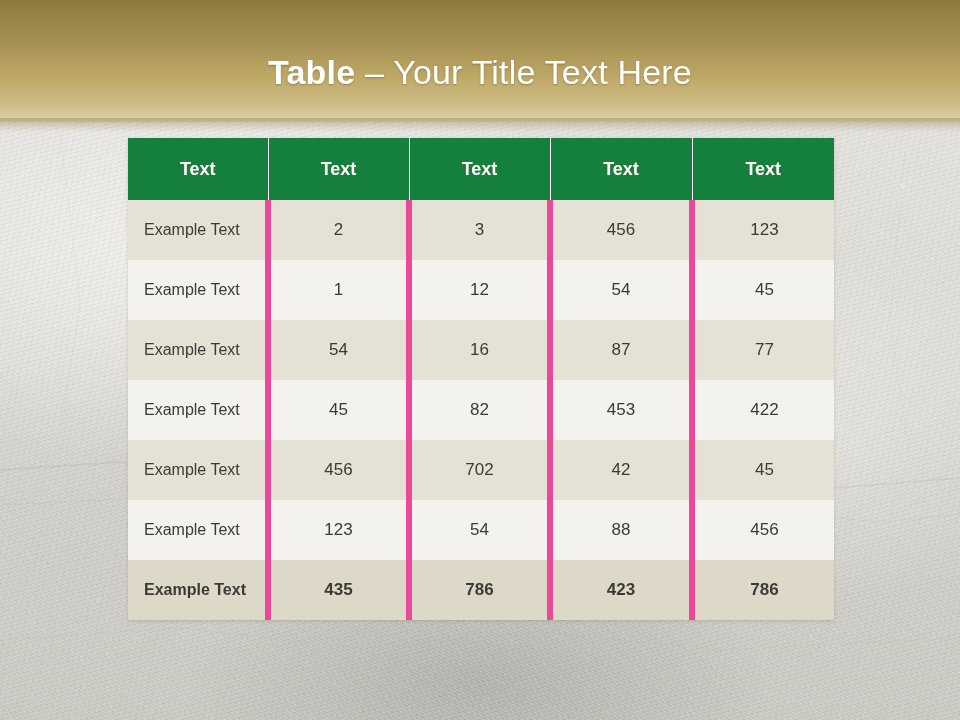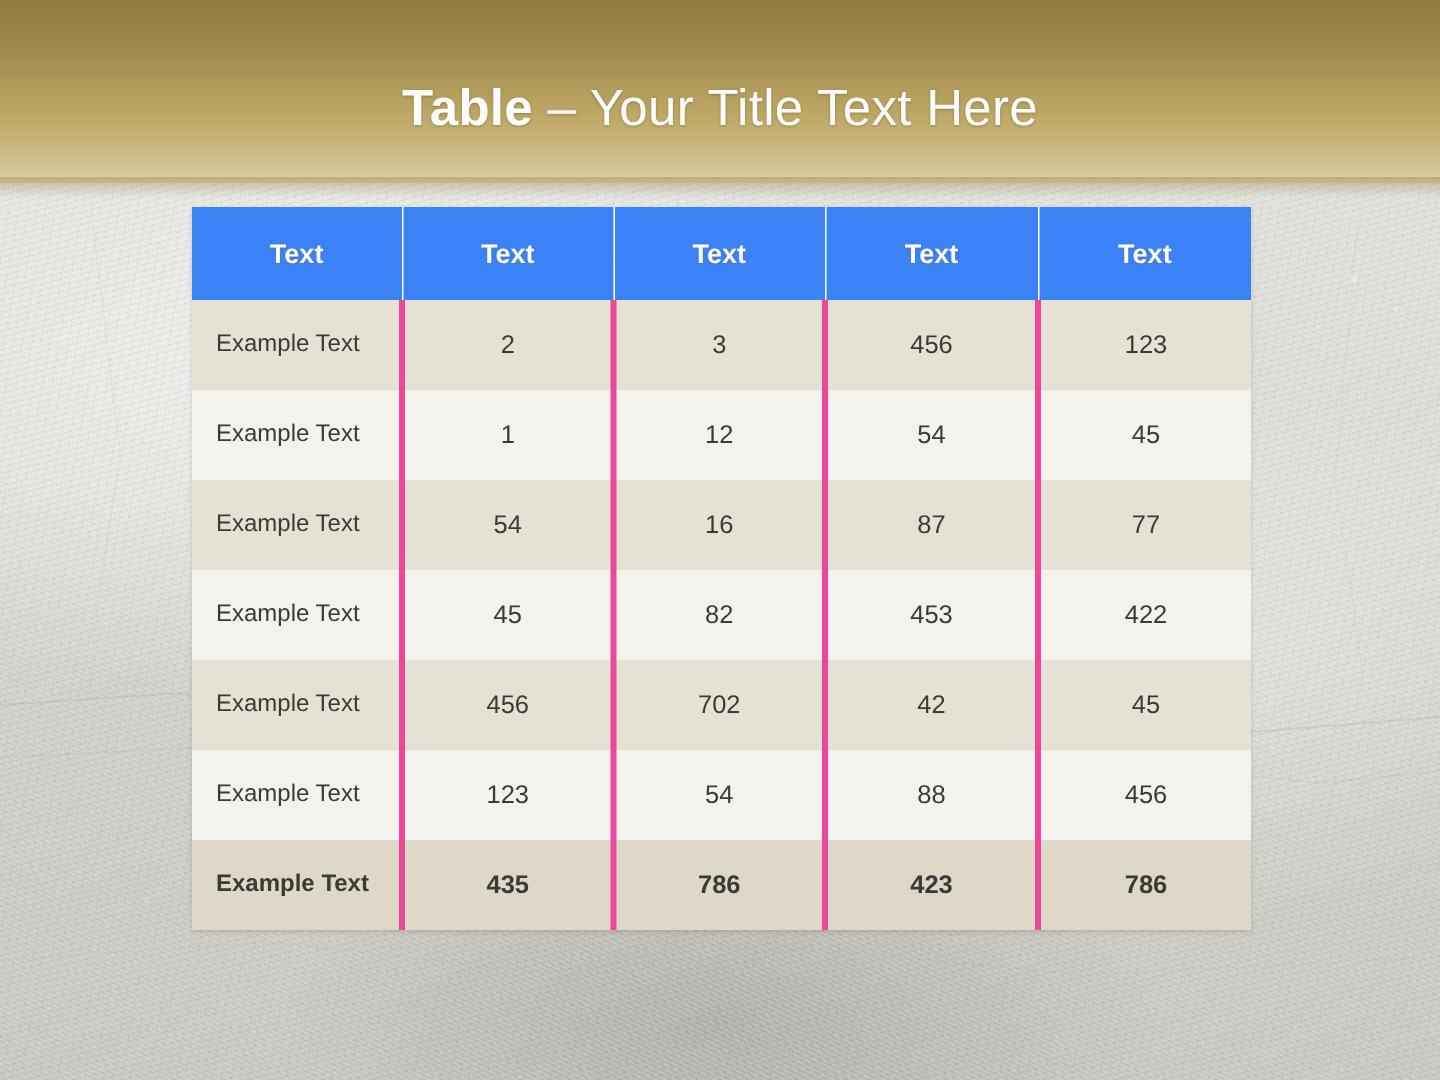--- a/index.html
+++ b/index.html
@@ -110,7 +110,7 @@
   table.data td:last-child { border-right: none; }
 
   table.data thead th {
-    background: #3b82f6;
+    background: #15803d;
     color: #ffffff;
     font-weight: bold;
     font-size: 18px;

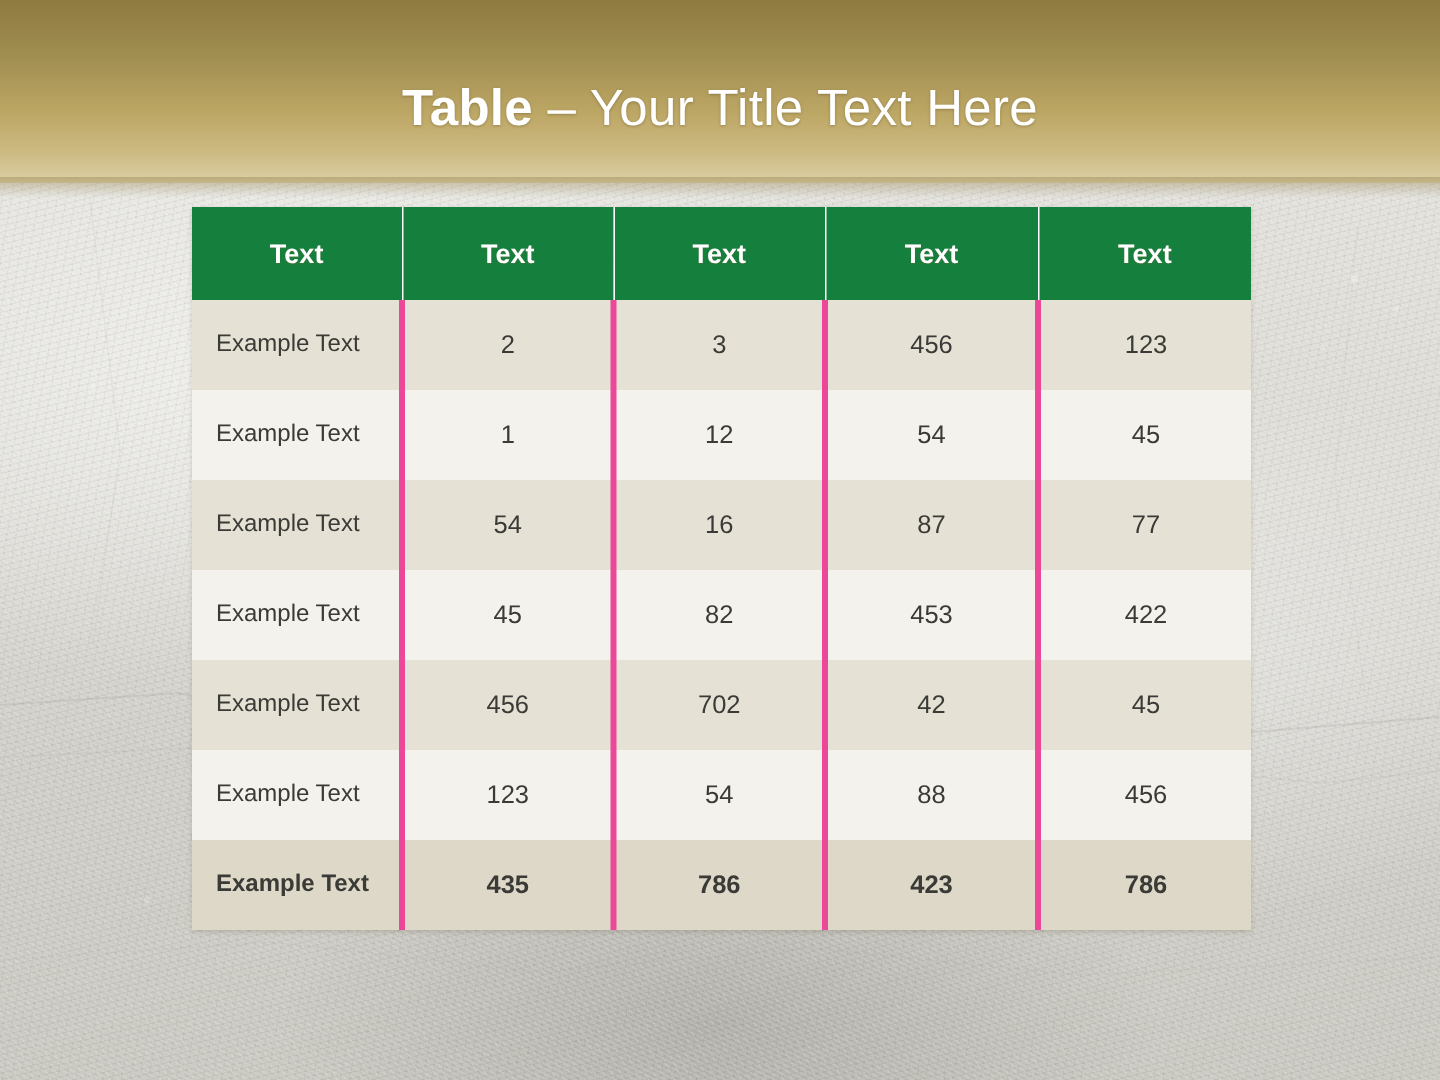--- a/index.html
+++ b/index.html
@@ -103,7 +103,7 @@
     vertical-align: middle;
     font-size: 17px;
     color: #3a3a36;
-    border-right: 4px solid #ec4899;
+    border-right: 6px solid #ec4899;
     box-sizing: border-box;
   }
   table.data th:last-child,

